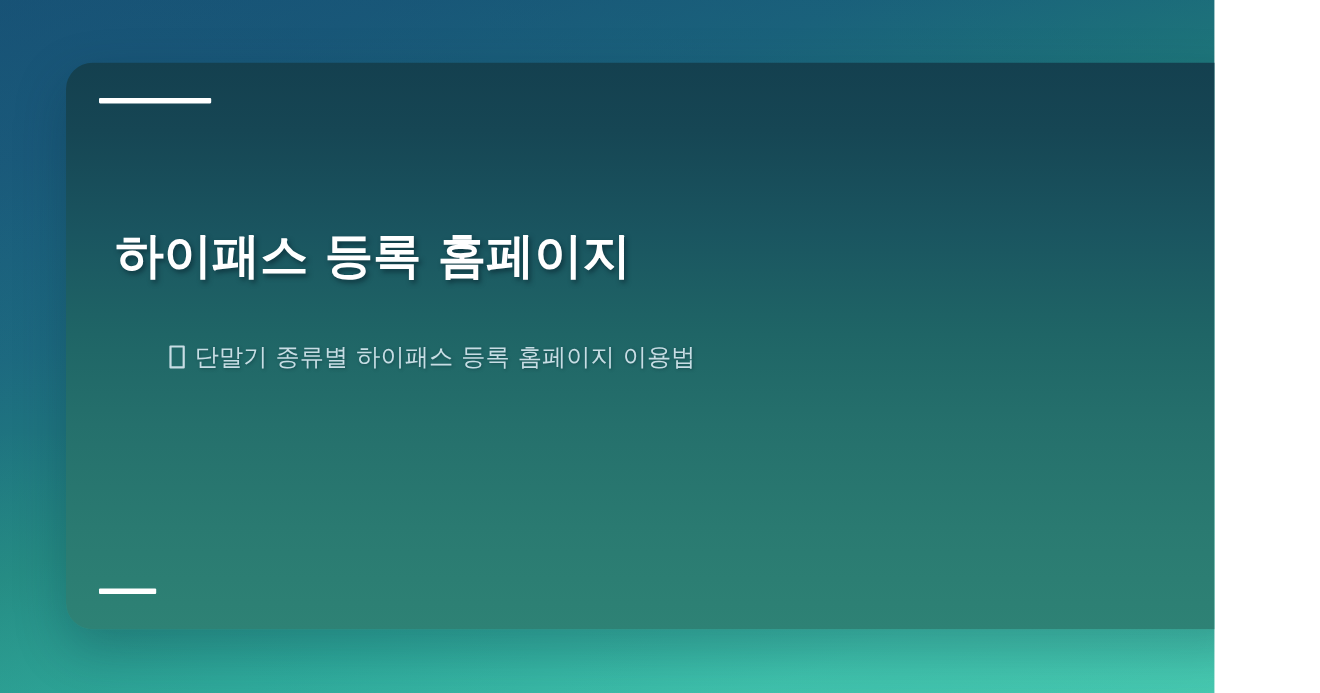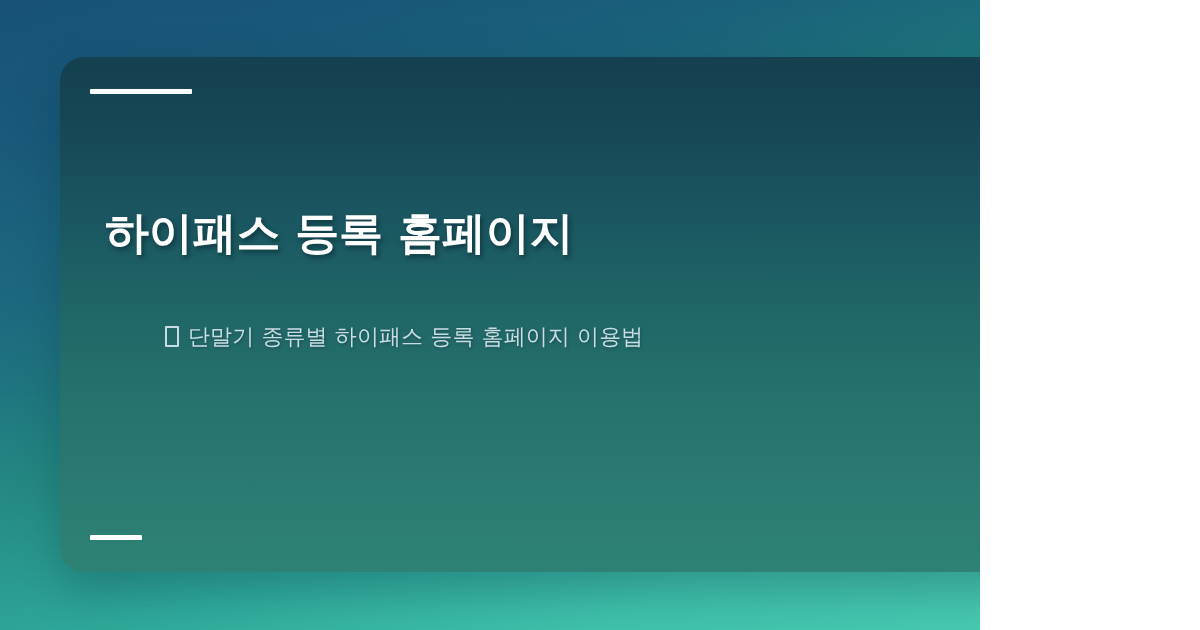--- a/index.html
+++ b/index.html
@@ -18,7 +18,7 @@
   
   .canvas {
     position: relative;
-    width: 980px;
+    width: 1104px;
     height: 630px;
     background: linear-gradient(157deg,
                 #1a5679 0%,

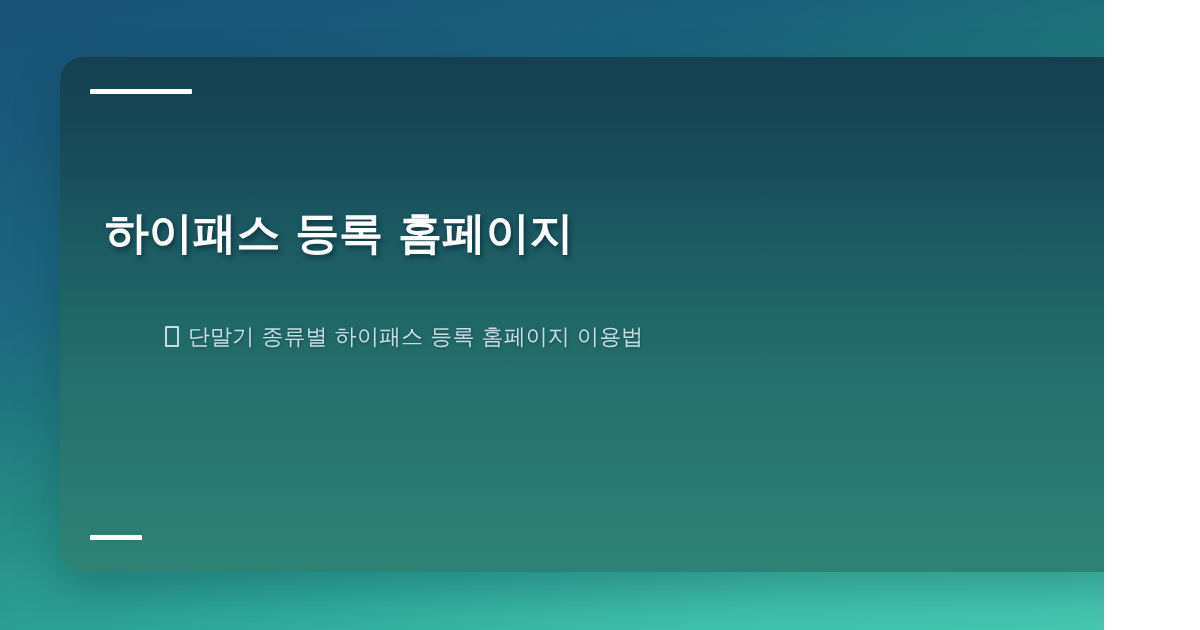--- a/index.html
+++ b/index.html
@@ -108,7 +108,7 @@
     left: 46px;
     top: 252px;
     width: 990px;
-    margin: 11px;
+    margin: 0;
     font-size: 22px;
     line-height: 1.5;
     font-weight: 400;

